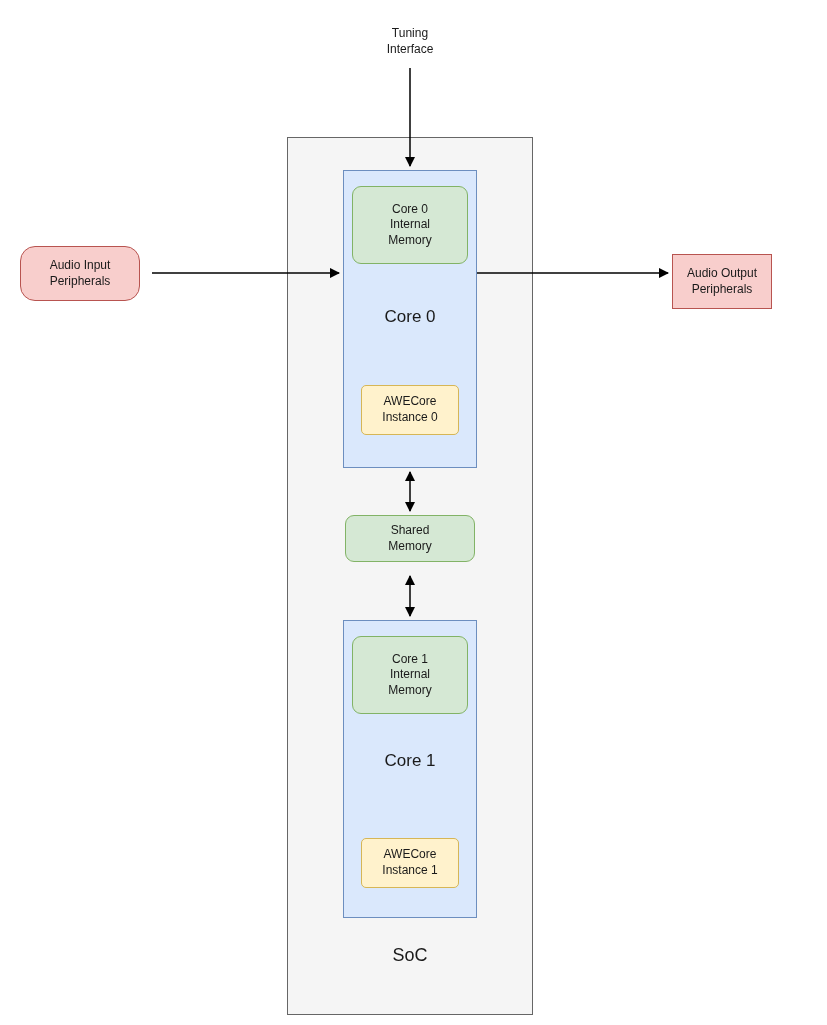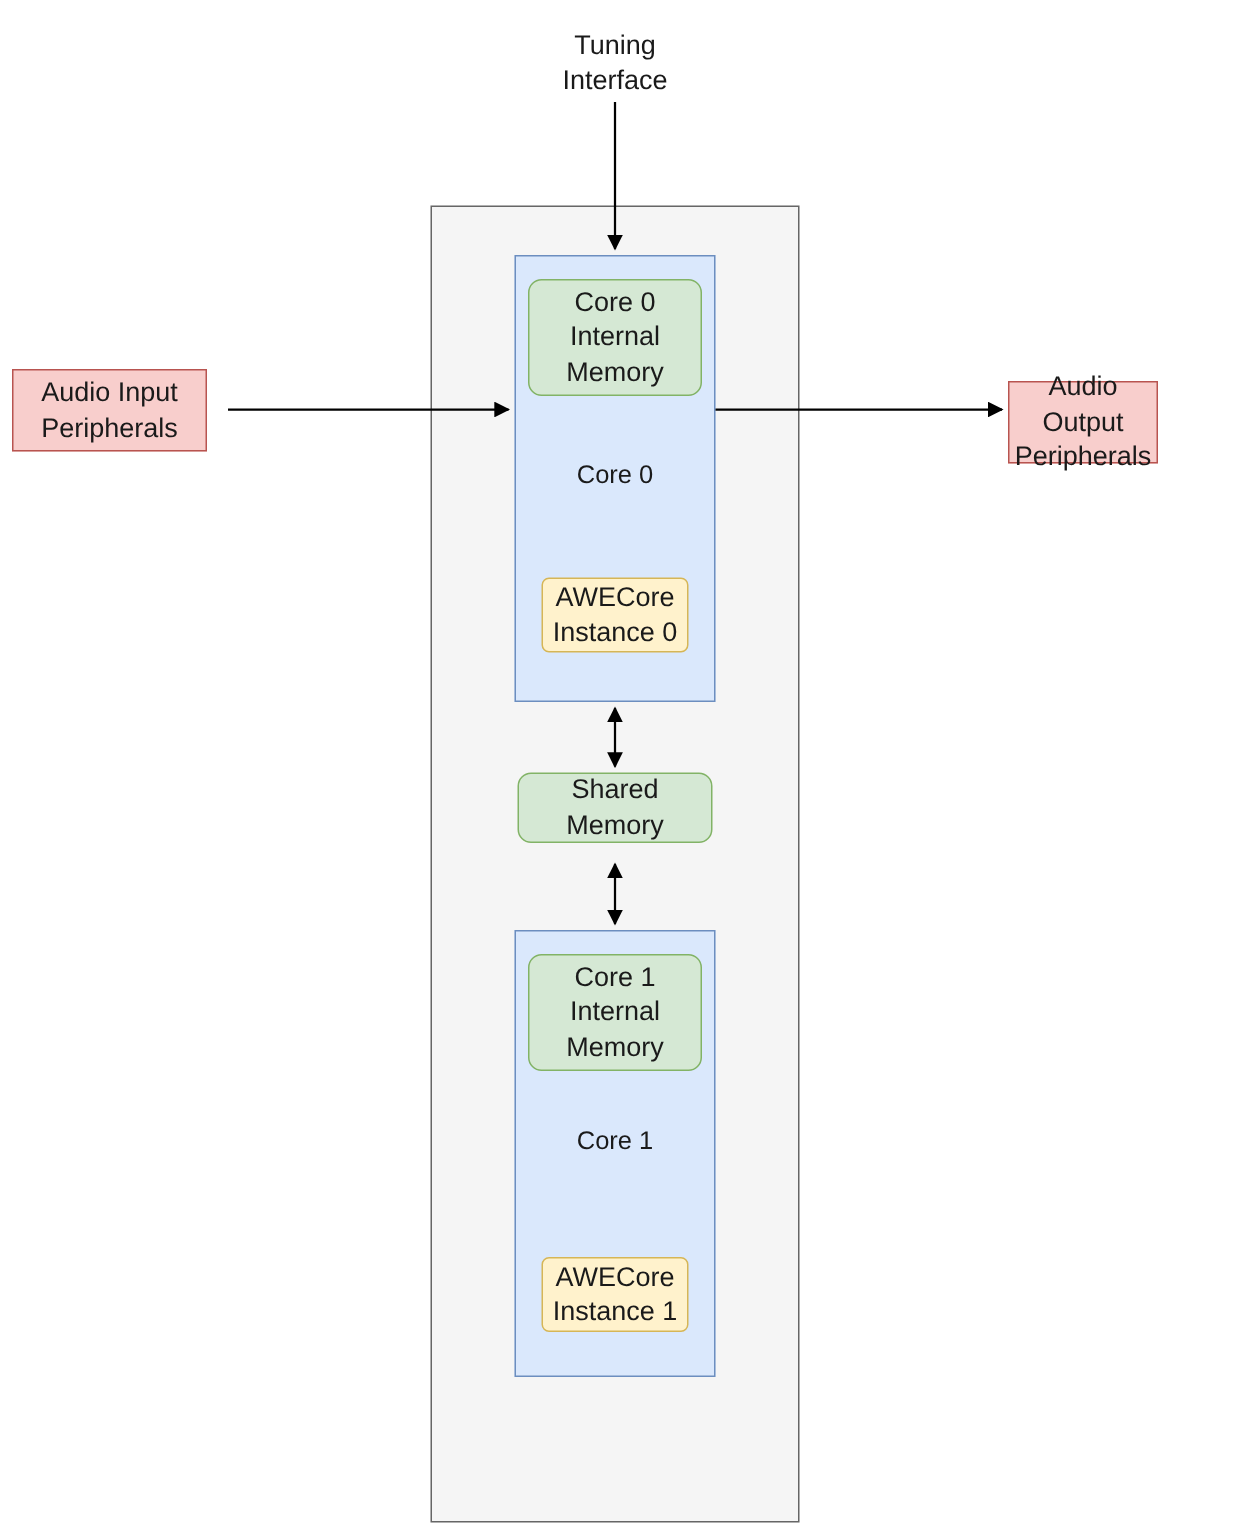--- a/index.html
+++ b/index.html
@@ -23,7 +23,7 @@
     justify-content: center;
     text-align: center;
     white-space: pre-line;
-    font-size: 18px;
+    font-size: 12px;
     line-height: 1.3;
     box-sizing: border-box;
   }

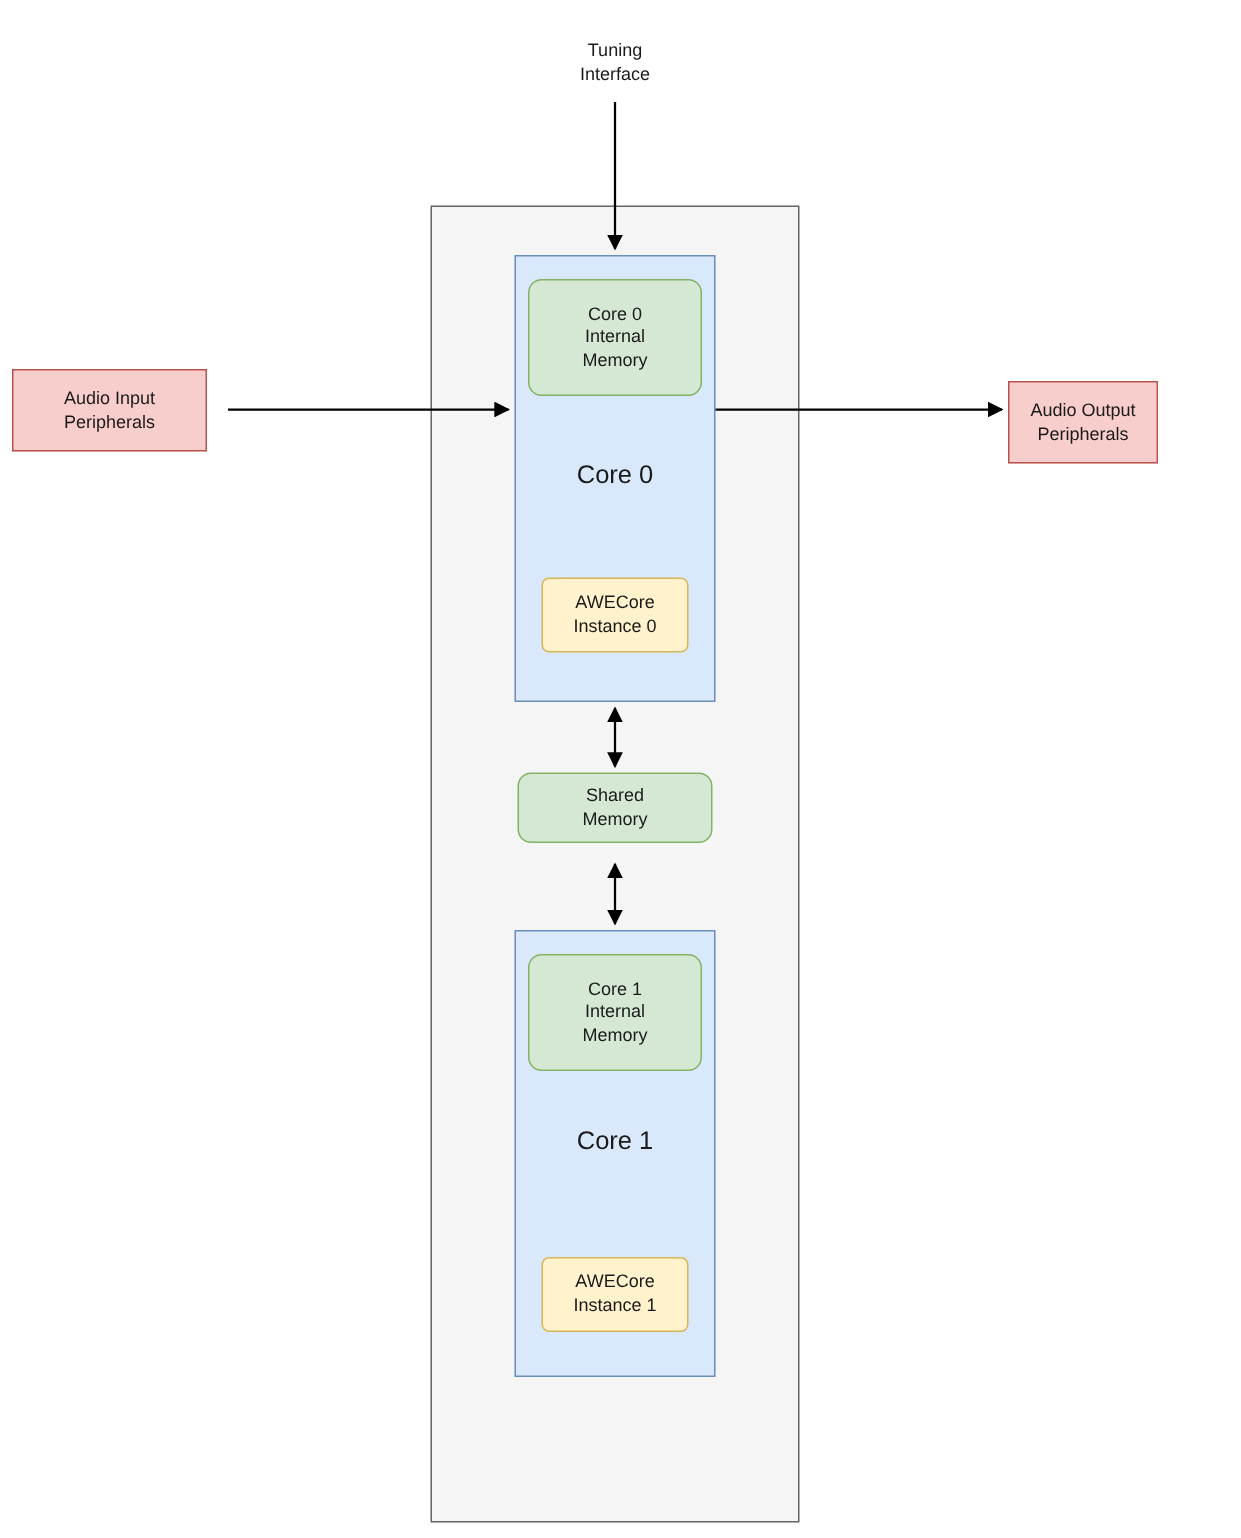--- a/index.html
+++ b/index.html
@@ -72,7 +72,7 @@
     background: var(--red-fill, #f8cecc);
     border: 1px solid var(--red-stroke, #b85450);
   }
-  .audio-in  { left: 8px;  top: 246px; width: 130px; height: 55px; }
+  .audio-in  { left: 20px;  top: 246px; width: 120px; height: 55px; border-radius: 15px; }
   .audio-out { left: 672px; top: 254px; width: 100px; height: 55px; }
   .tuning {
     left: 340px; top: 18px; width: 140px; height: 48px;

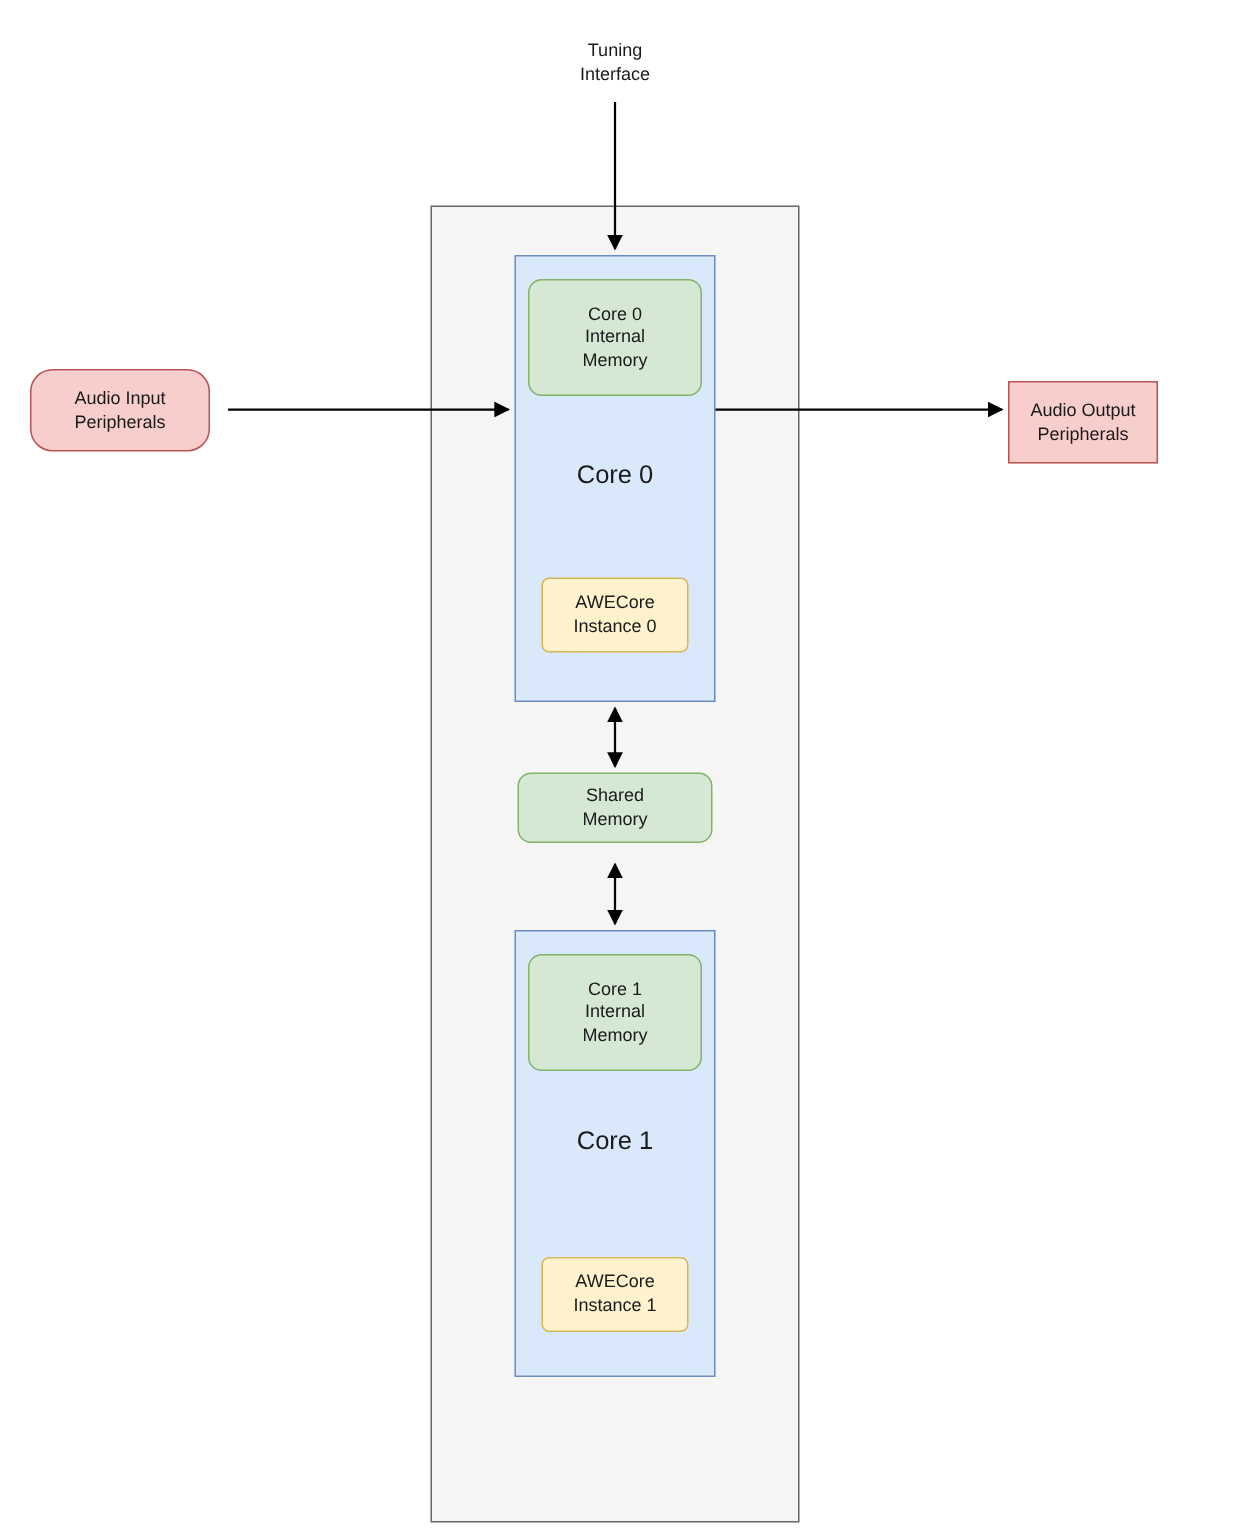--- a/index.html
+++ b/index.html
@@ -95,6 +95,7 @@
 <div class="canvas">
 
   <div class="node soc"></div>
+  <div class="soc-label">SoC</div>
 
   <div class="node core core0"></div>
   <div class="core-label core0-label">Core 0</div>

